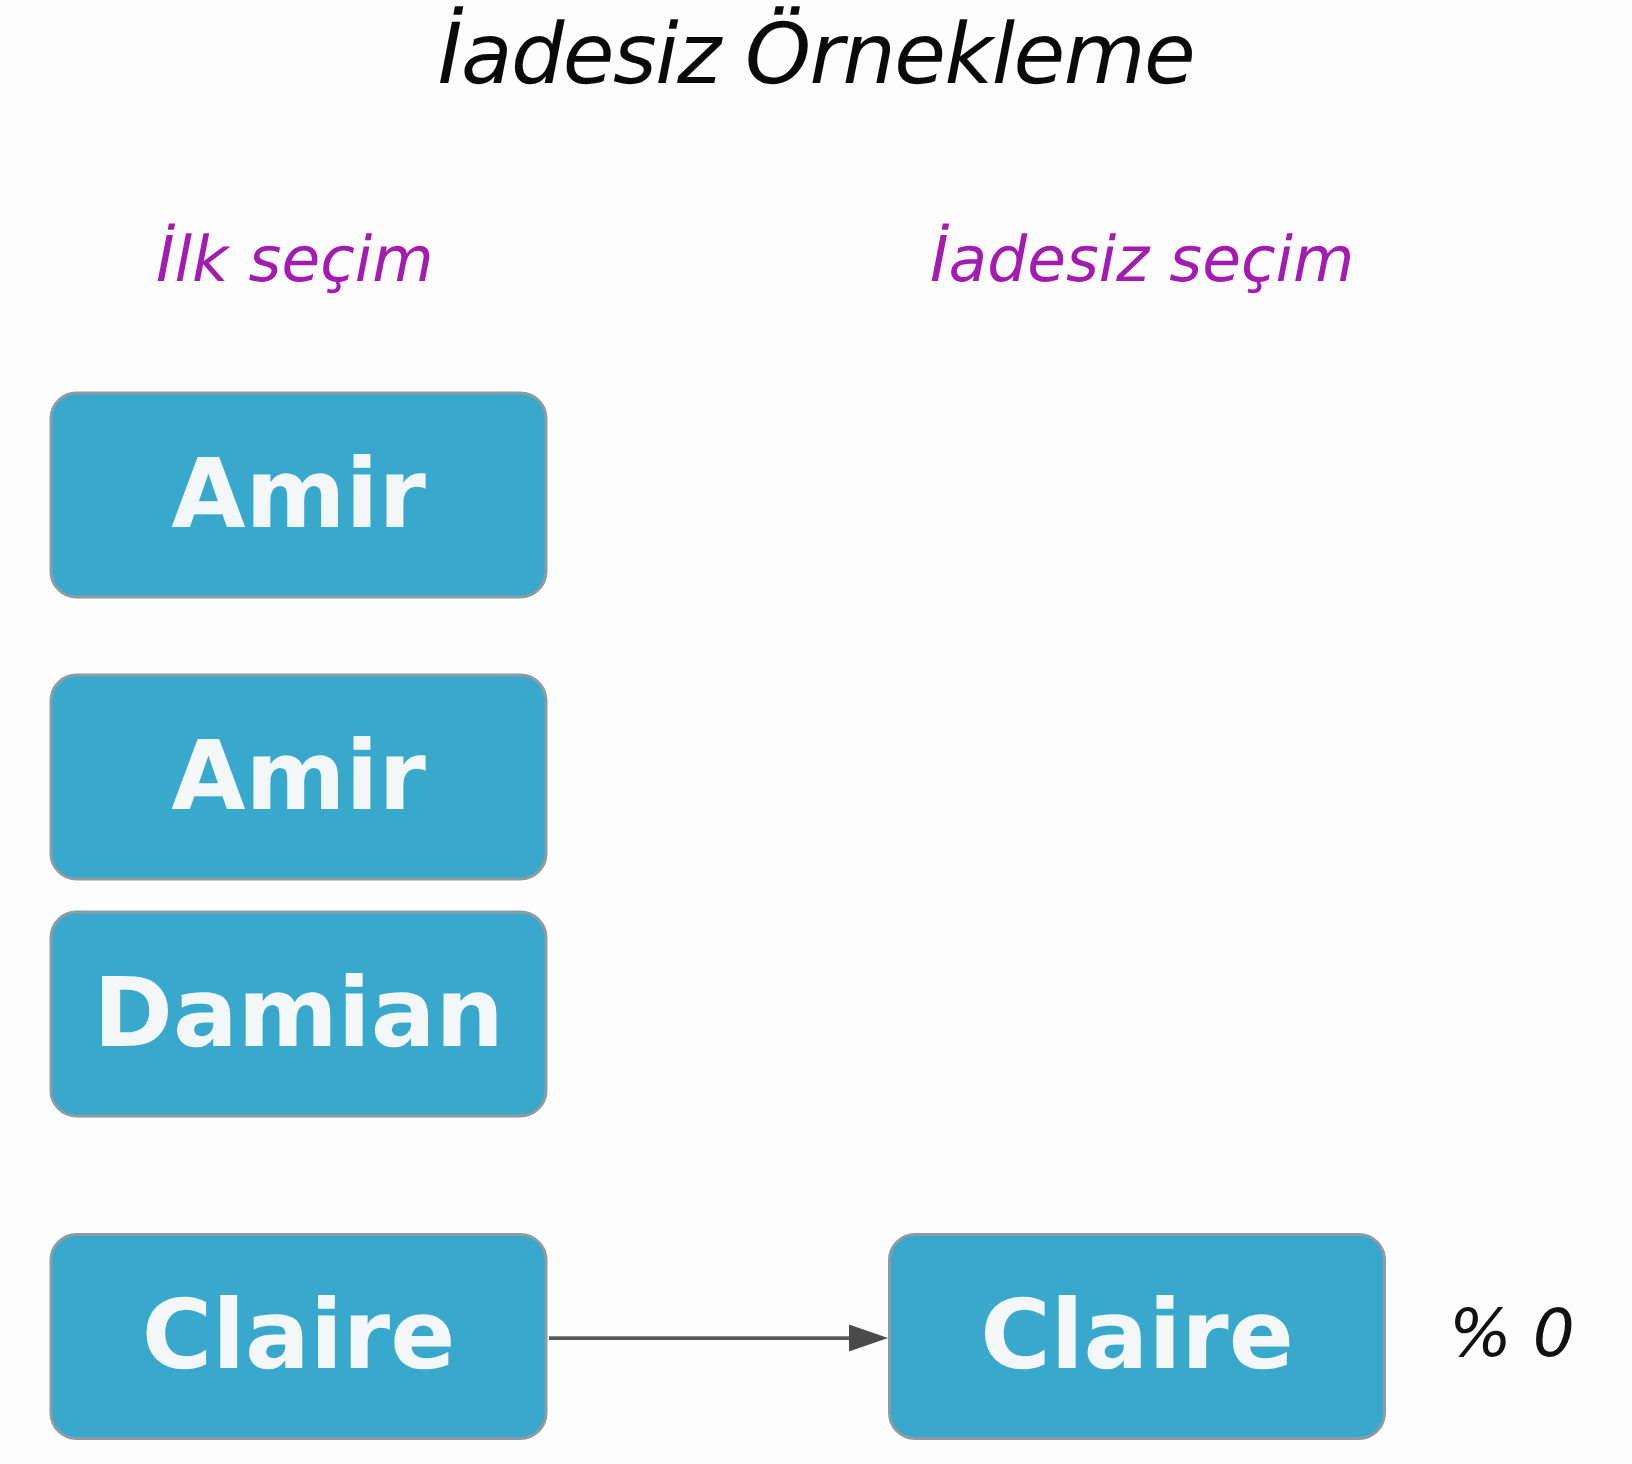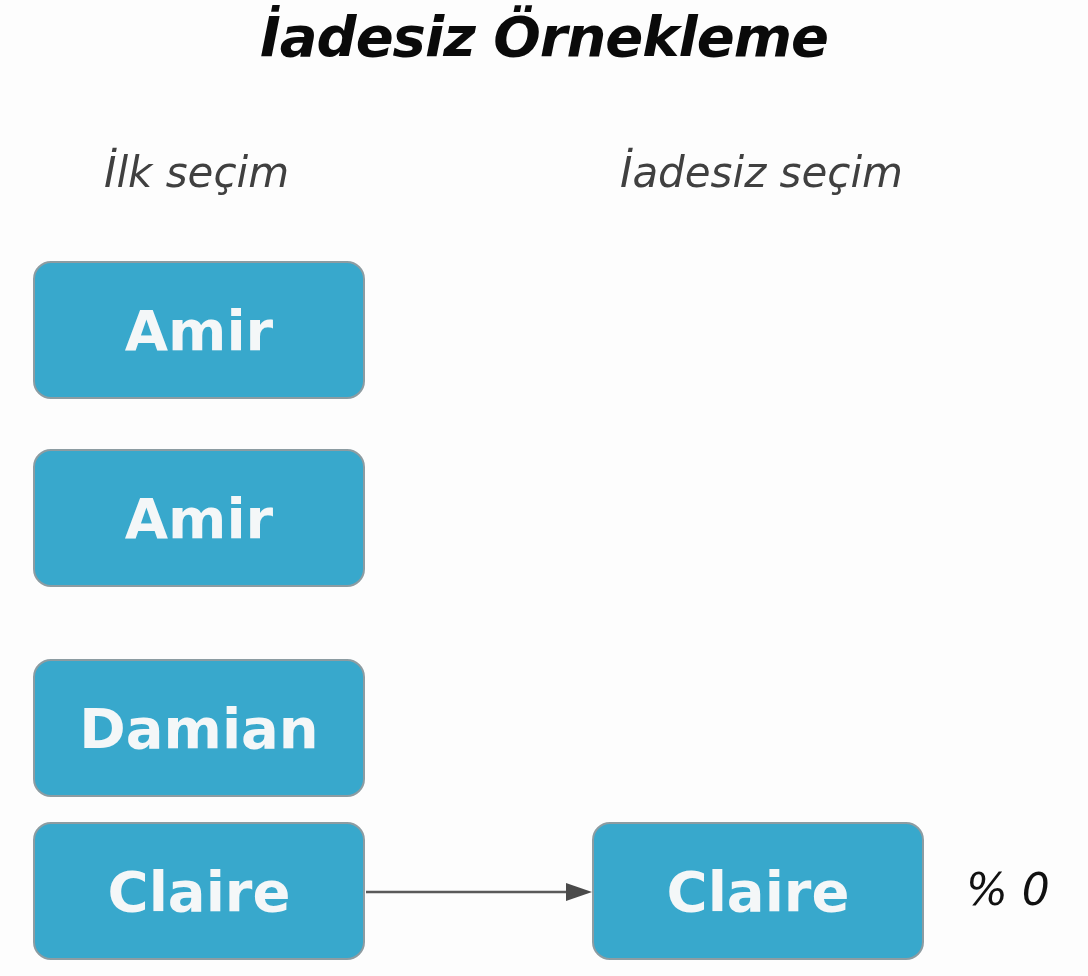--- a/index.html
+++ b/index.html
@@ -10,7 +10,7 @@
     }
     .title {
       position: absolute; left: 0; top: 4px; width: 1088px; text-align: center;
-      font-size: 56px; font-weight: bold; font-style: italic; color: #0a0a0a;
+      font-size: 56px; font-weight: normal; font-style: italic; color: #0a0a0a;
       letter-spacing: -1px;
     }
     .col-label {

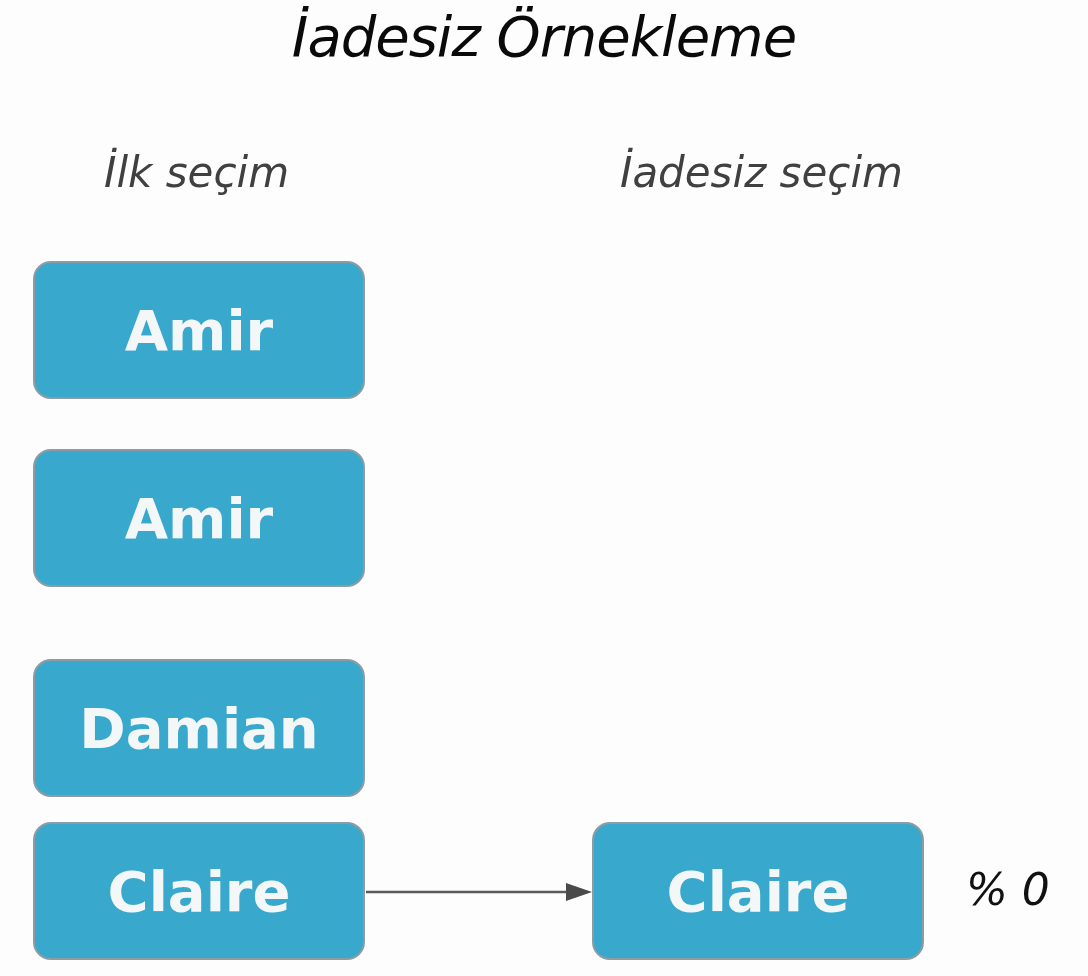--- a/index.html
+++ b/index.html
@@ -14,7 +14,7 @@
       letter-spacing: -1px;
     }
     .col-label {
-      position: absolute; top: 148px; font-size: 42px; font-style: italic; color: #404040;
+      position: absolute; top: 148px; font-size: 42px; font-style: italic; color: #a21caf;
       white-space: nowrap;
     }
     .col-label.left { left: 104px; }

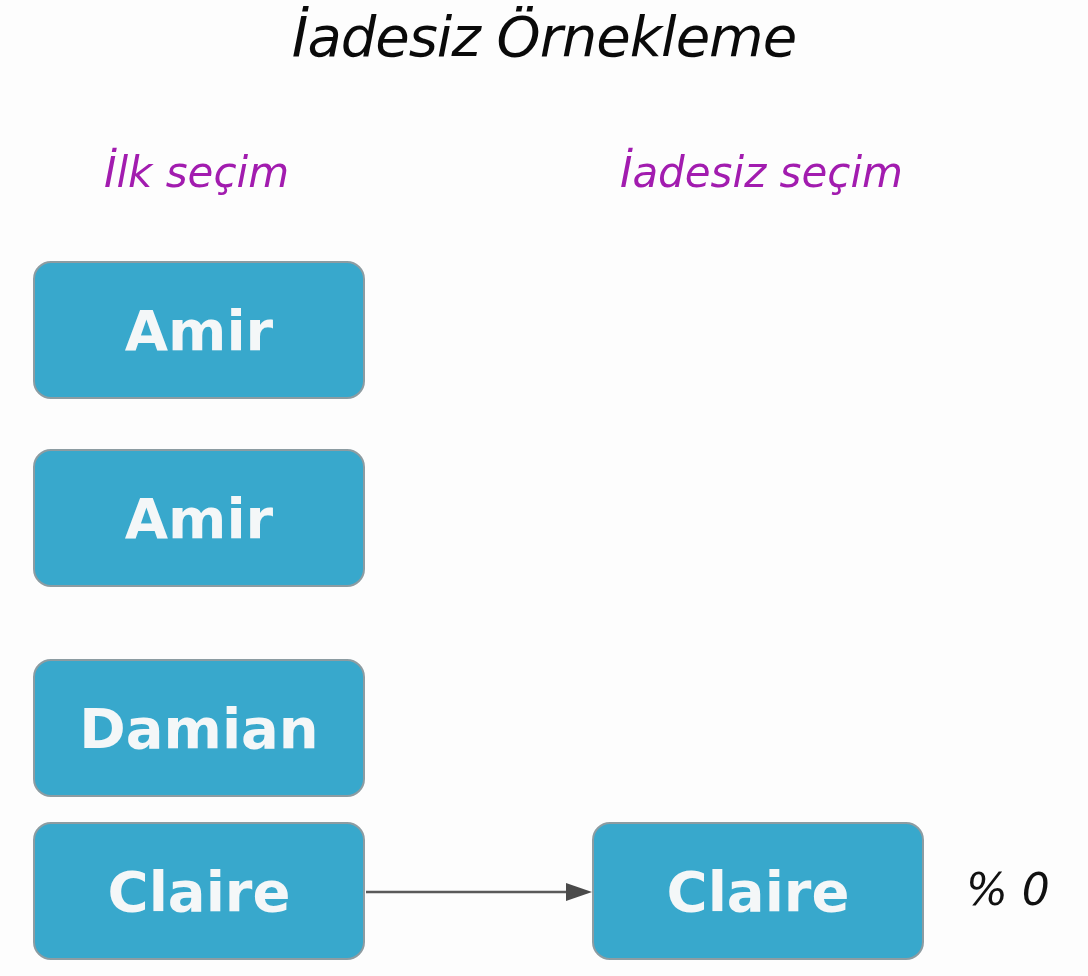--- a/index.html
+++ b/index.html
@@ -23,7 +23,7 @@
       position: absolute; width: 332px; height: 138px;
       background: #38a8cc; border: 2px solid #8c9ca2; border-radius: 18px;
       display: flex; align-items: center; justify-content: center;
-      color: #f4f7f8; font-size: 56px; font-weight: bold;
+      color: #f4f7f8; font-size: 64px; font-weight: bold;
       box-sizing: border-box;
     }
     .arrow { position: absolute; left: 366px; top: 880px; width: 228px; height: 24px; }

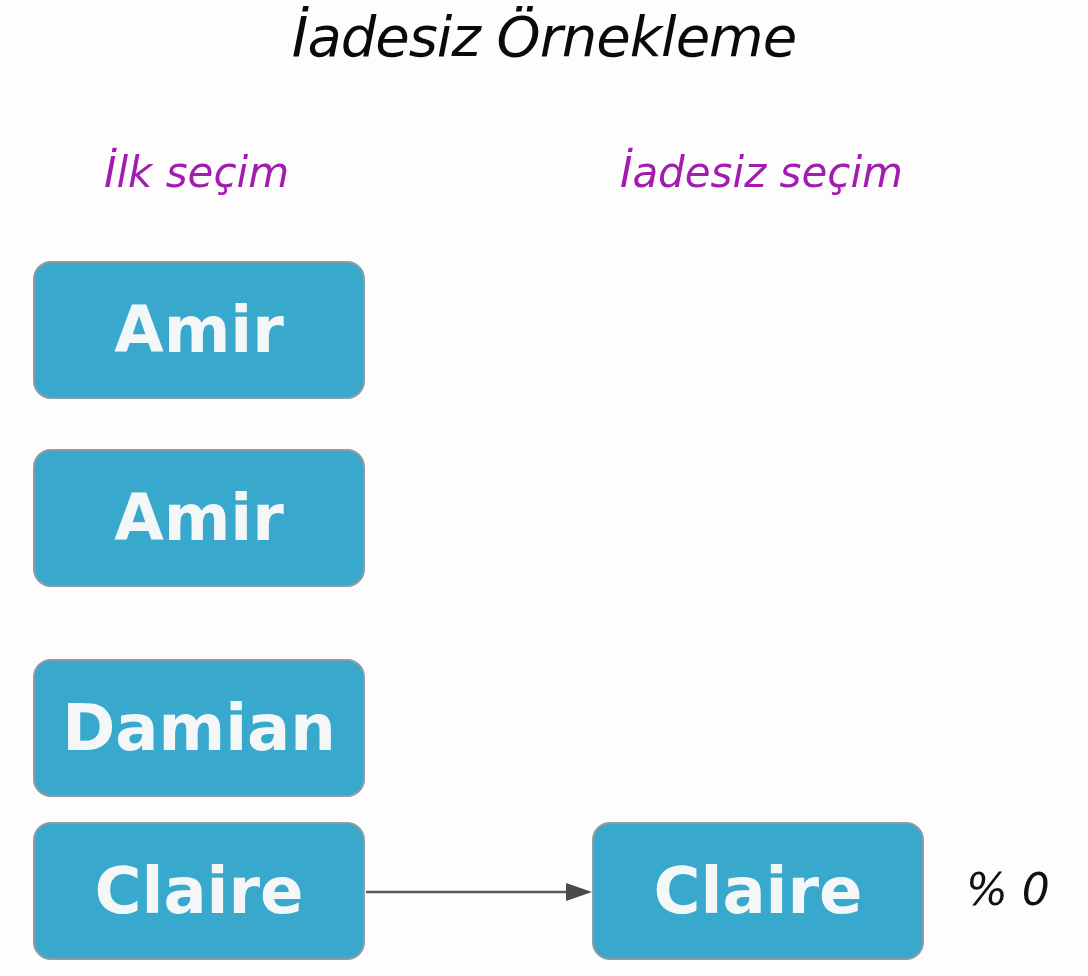--- a/index.html
+++ b/index.html
@@ -46,7 +46,7 @@
 <div class="box" style="left:33px; top:449px;">
   <span>Amir</span>
 </div>
-<div class="box" style="left:33px; top:659px;">
+<div class="box" style="left:33px; top:607px;">
   <span>Damian</span>
 </div>
 <div class="box" style="left:33px; top:822px;">

